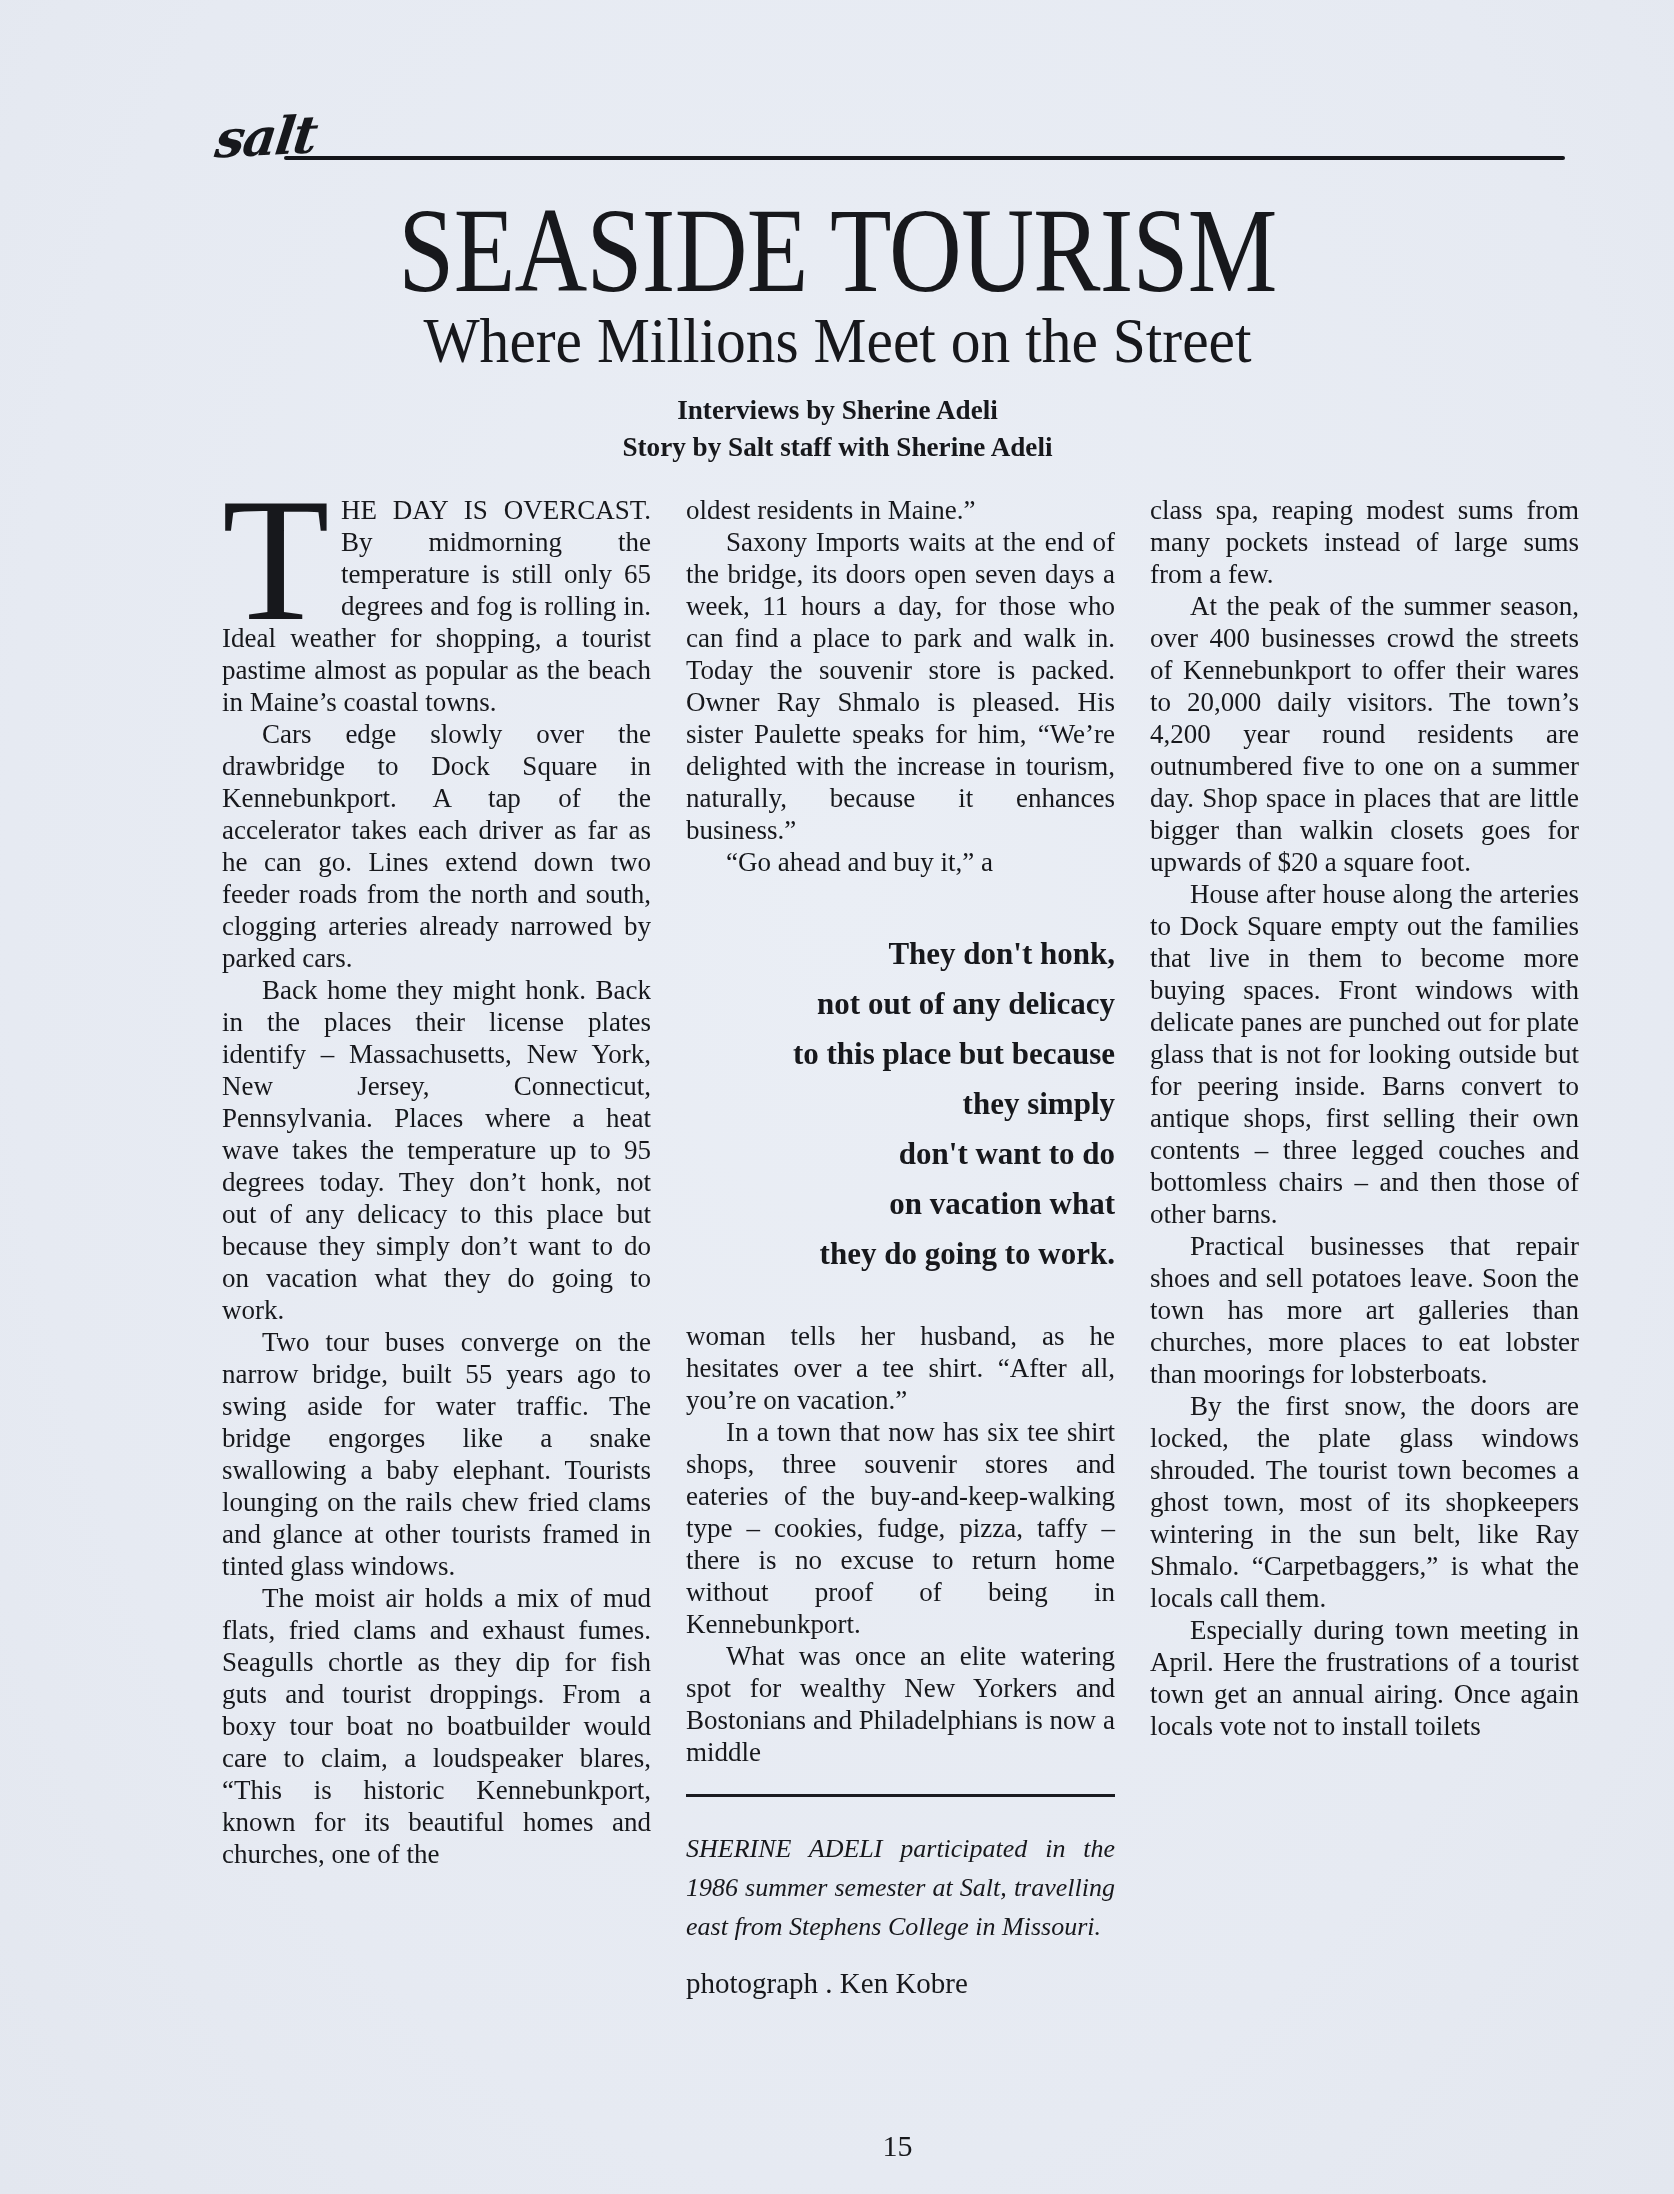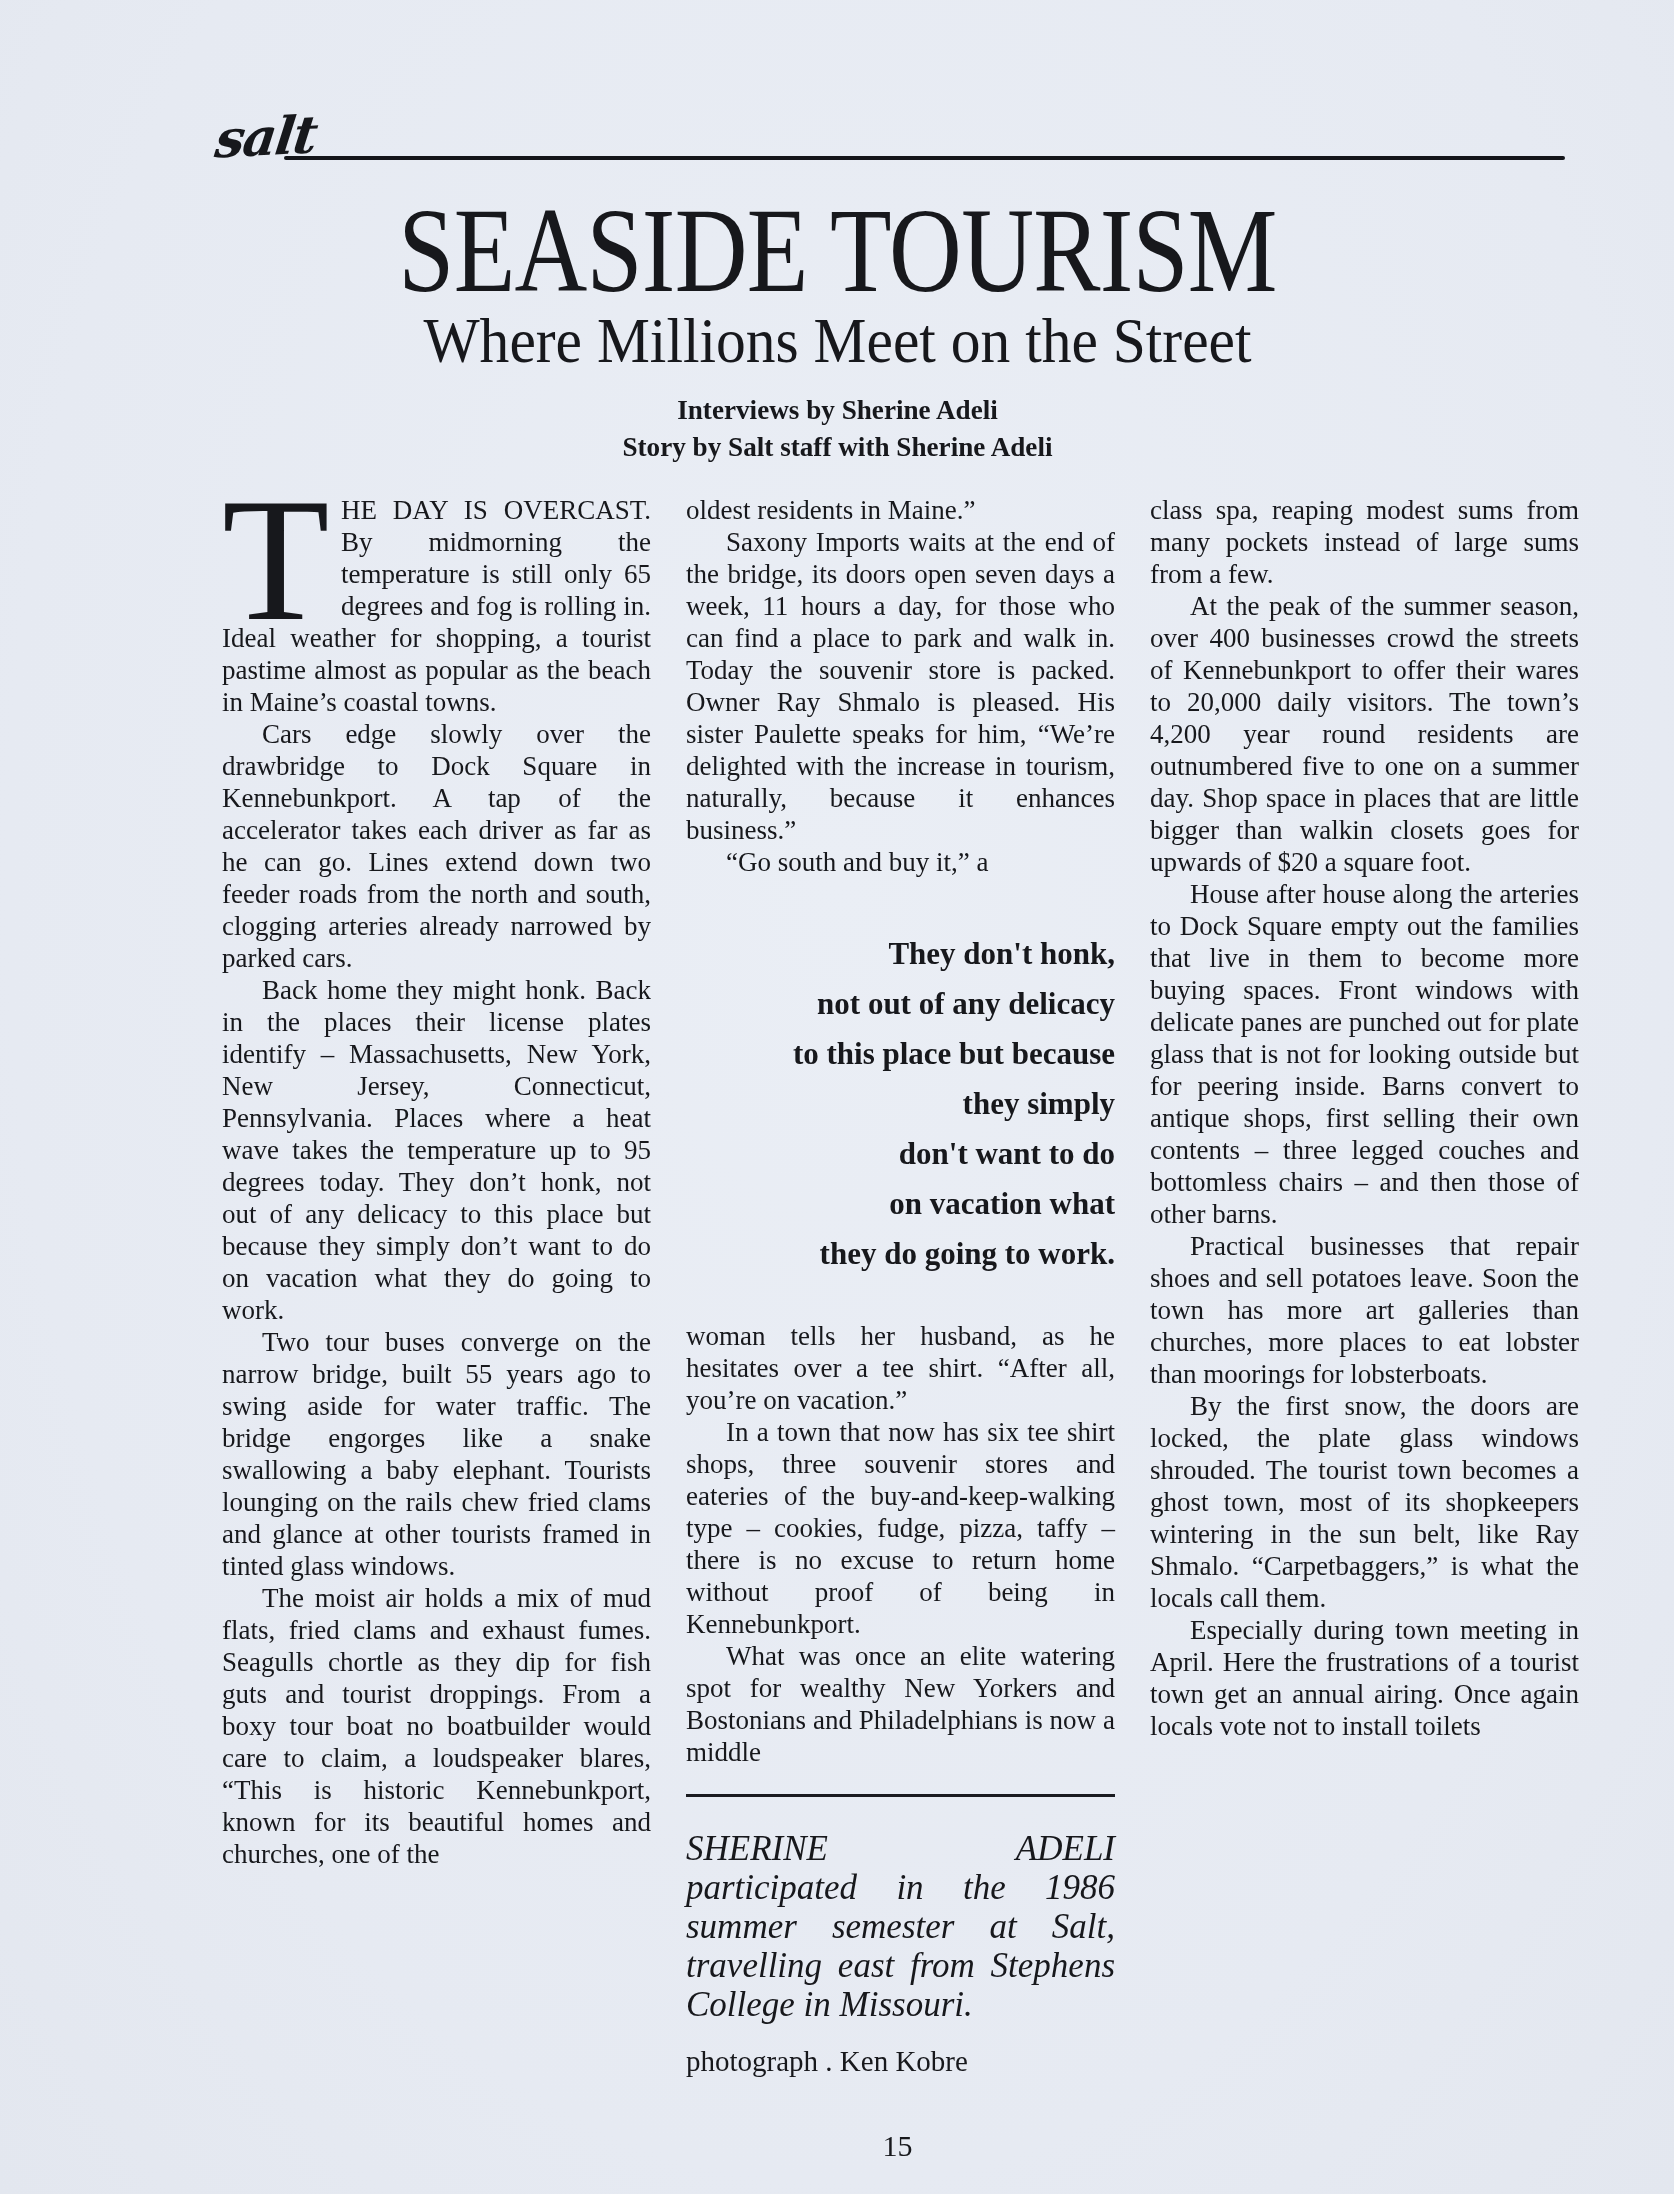--- a/index.html
+++ b/index.html
@@ -124,7 +124,7 @@
     <div class="col">
       <p class="cont">oldest residents in Maine.”</p>
       <p>Saxony Imports waits at the end of the bridge, its doors open seven days a week, 11 hours a day, for those who can find a place to park and walk in. Today the souvenir store is packed. Owner Ray Shmalo is pleased. His sister Paulette speaks for him, “We’re delighted with the increase in tourism, naturally, because it enhances business.”</p>
-      <p>“Go south and buy it,” a</p>
+      <p>“Go ahead and buy it,” a</p>
       <p class="pullquote">They don't honk,
 not out of any delicacy
 to this place but because

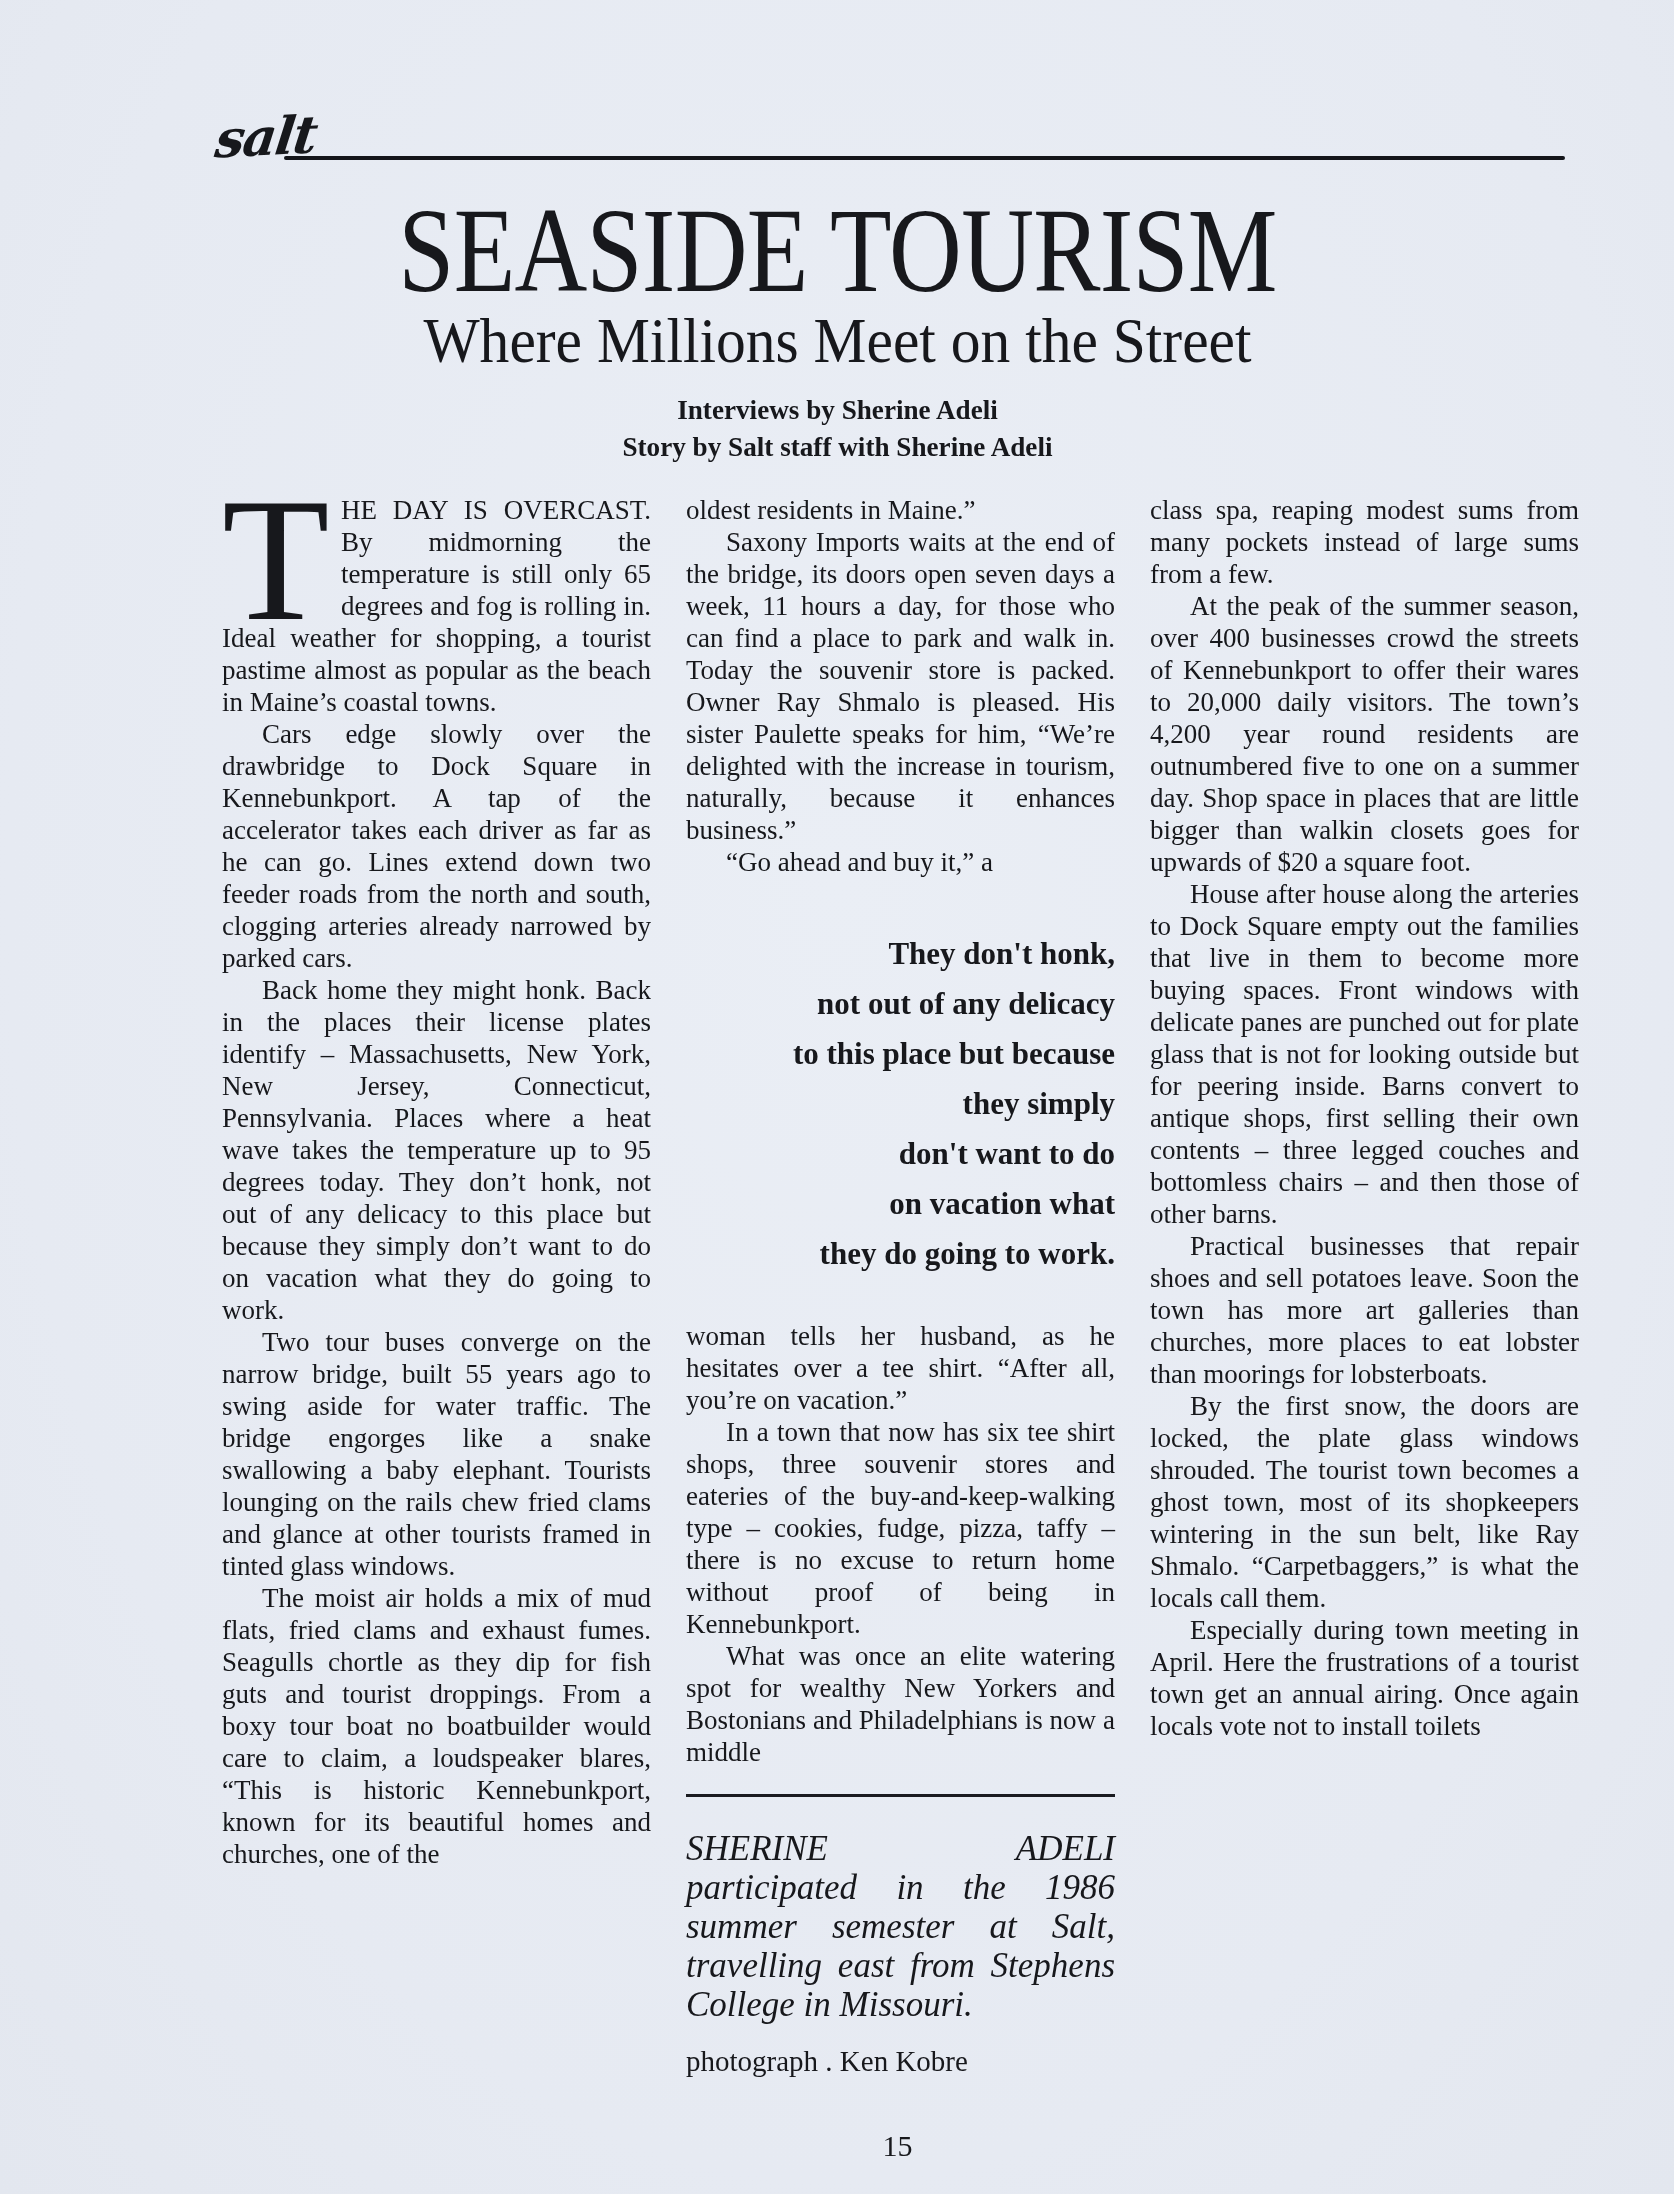--- a/index.html
+++ b/index.html
@@ -83,7 +83,7 @@
     margin:26px 0 32px 0; width:100%;
   }
   .note {
-    font-style:italic; font-size:35px; line-height:39px;
+    font-style:italic; font-size:26px; line-height:39px;
     text-align:justify; text-indent:0 !important;
   }
   .credit {

